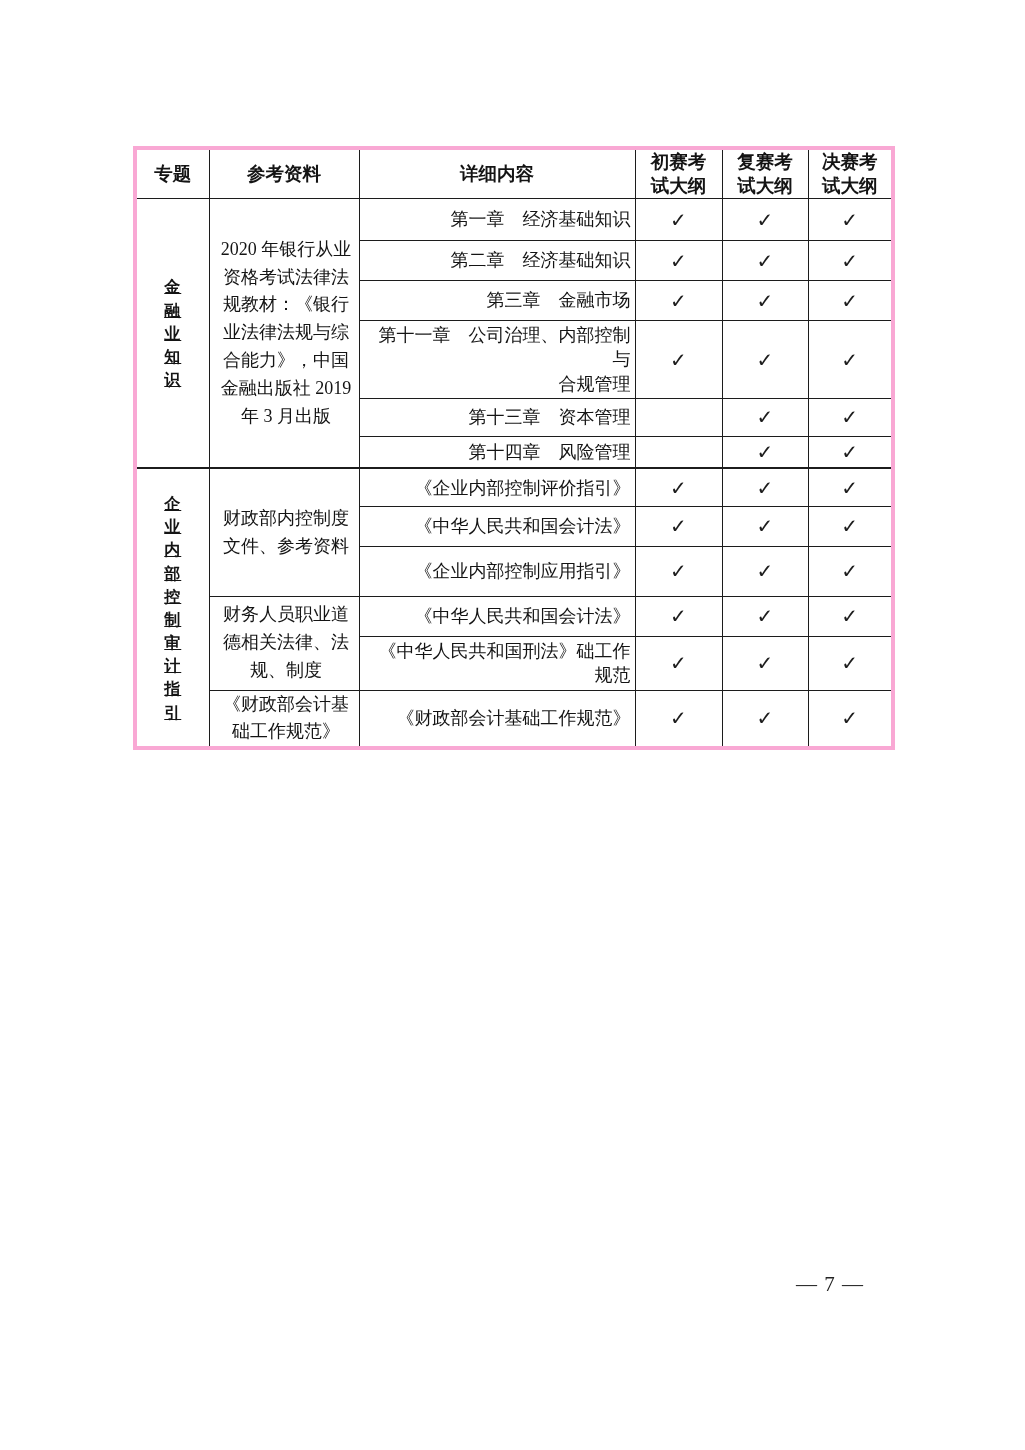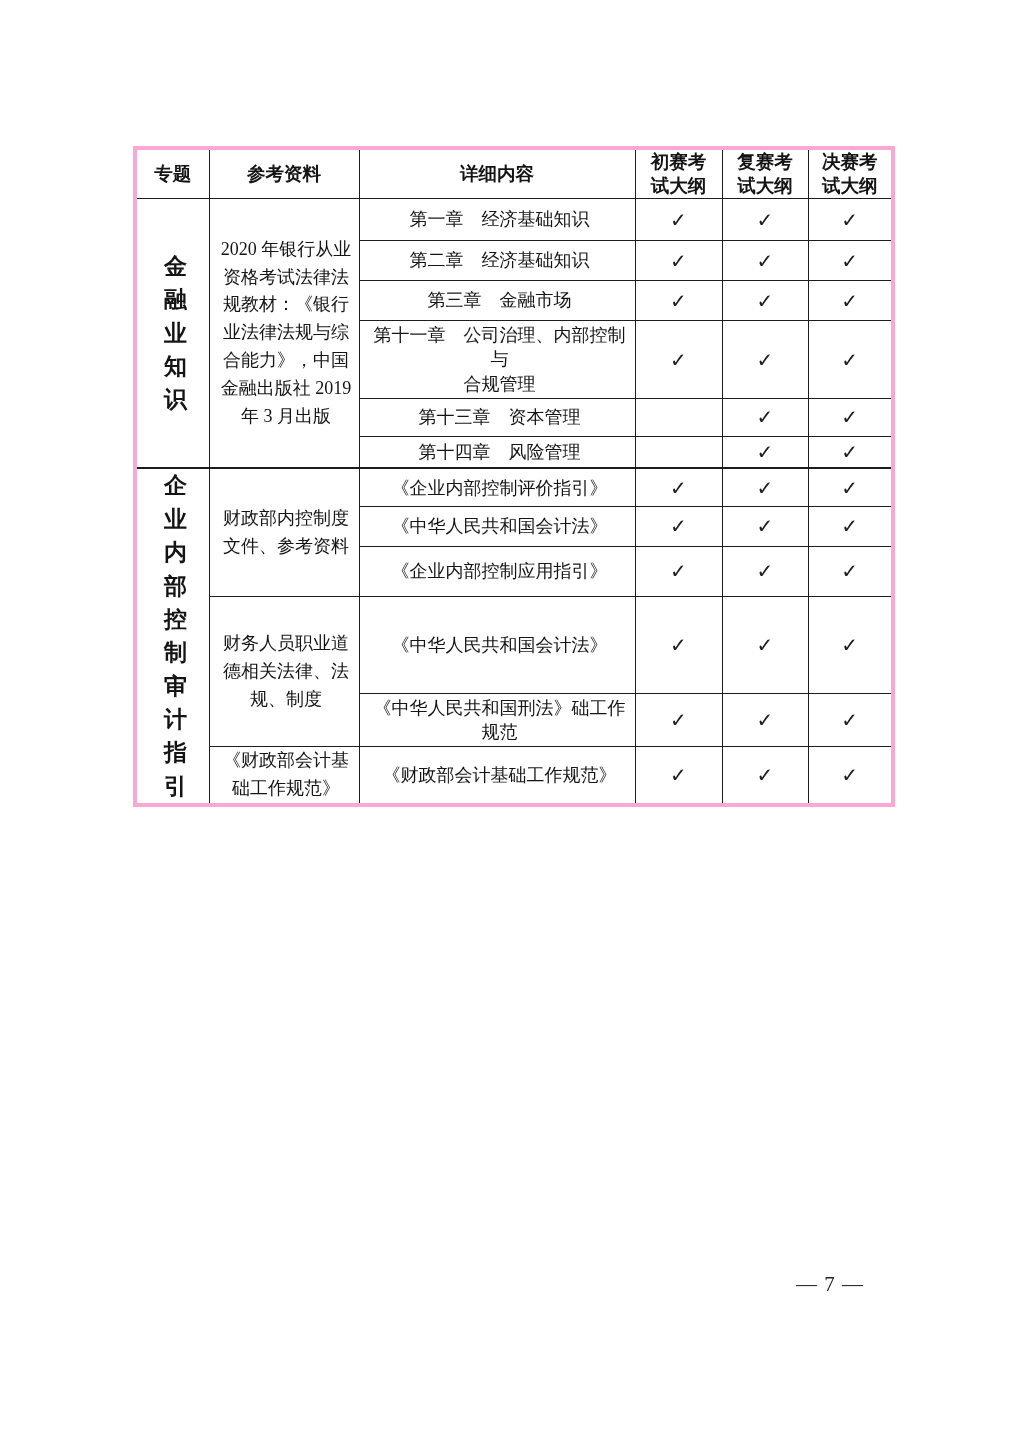--- a/index.html
+++ b/index.html
@@ -48,7 +48,7 @@
     white-space:pre-line;
   }
   td.detail {
-    text-align:center;
+    text-align:right;
     padding:2px 4px 2px 9px;
     line-height:1.35;
     white-space:pre-line;

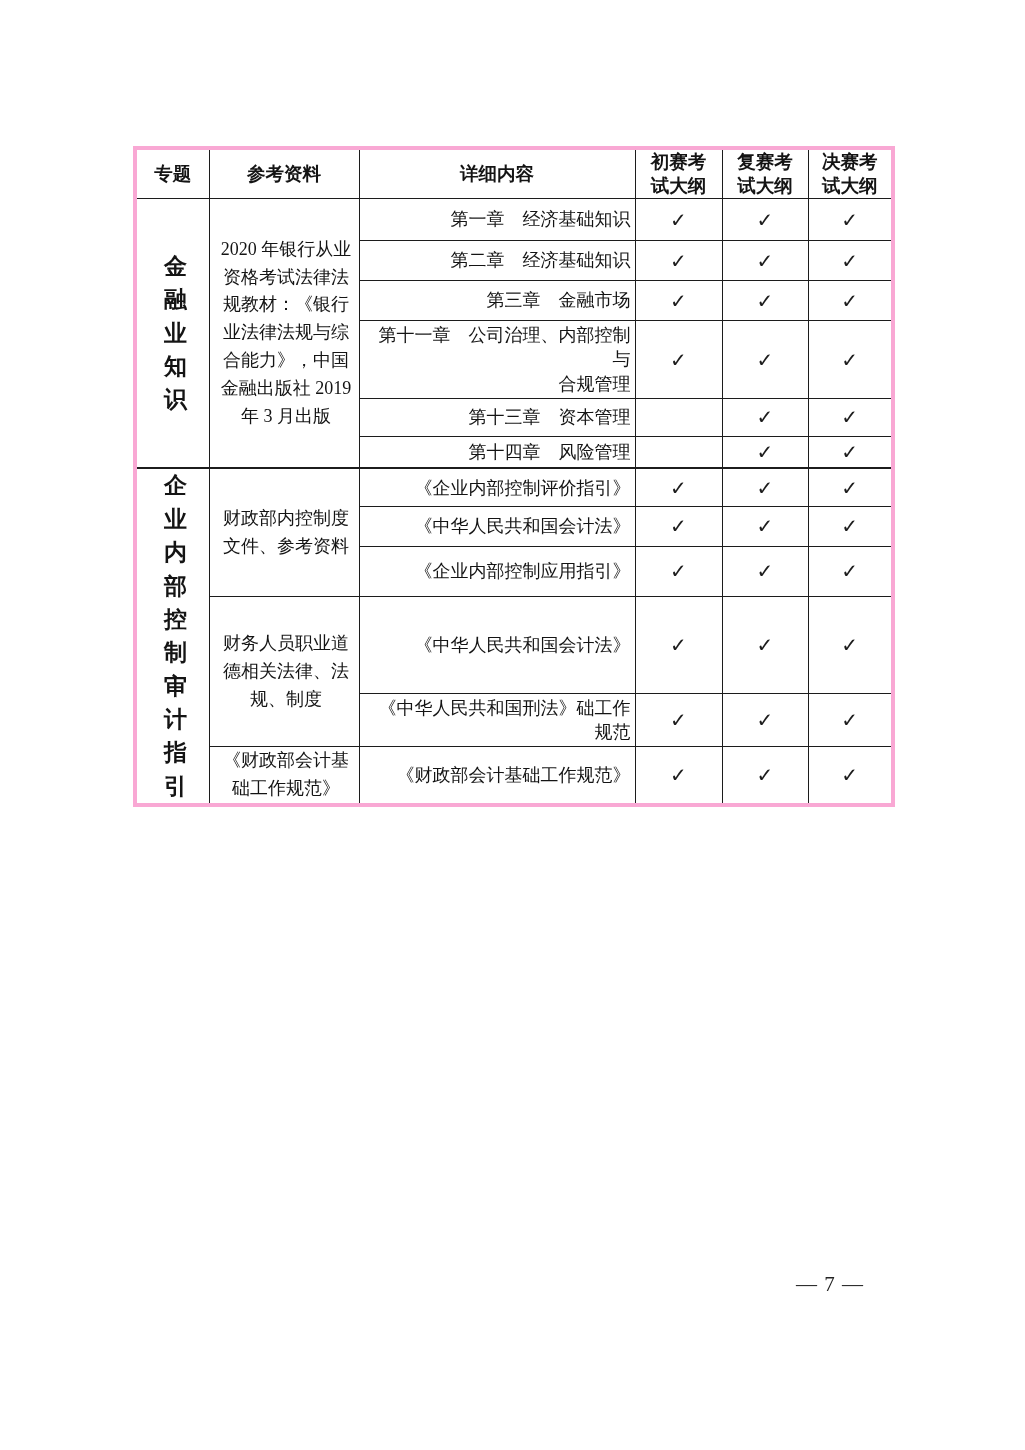--- a/index.html
+++ b/index.html
@@ -38,8 +38,9 @@
     text-align:center;
     padding:0 27px;
     line-height:1.45;
-    font-size:23px;
+    font-size:16px;
     letter-spacing:1px;
+    text-decoration:underline;
   }
   td.ref {
     text-align:center;

